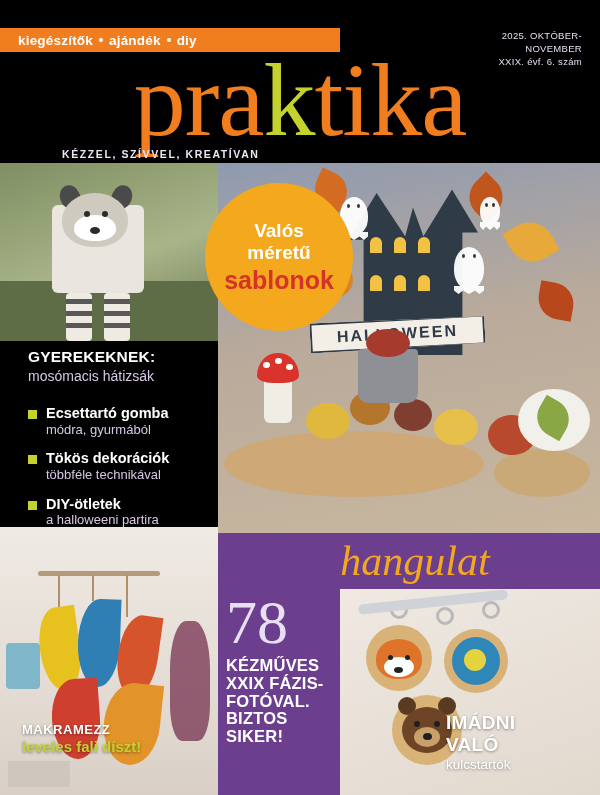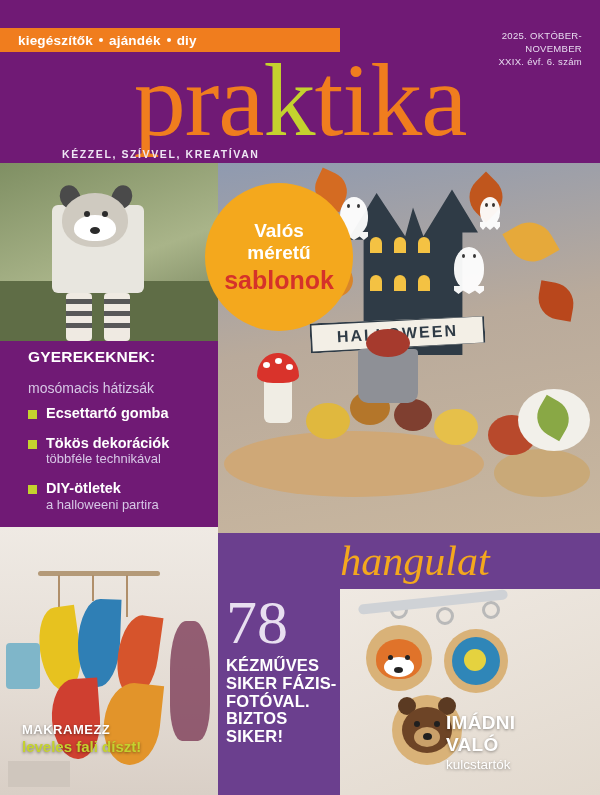--- a/index.html
+++ b/index.html
@@ -12,7 +12,7 @@
   .cover {
     position: relative;
     width: 600px; height: 795px;
-    background: #701a75;
+    background: #000000;
     overflow: hidden;
   }
 

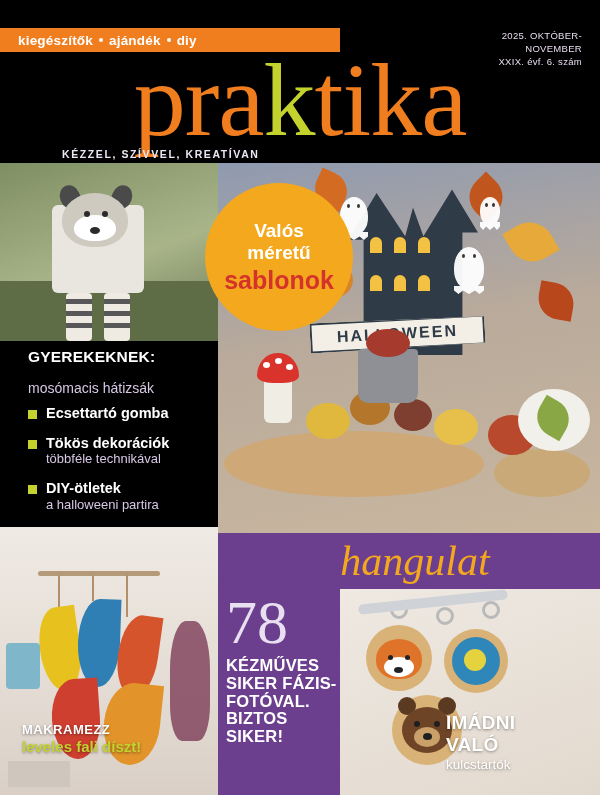--- a/index.html
+++ b/index.html
@@ -182,7 +182,7 @@
     color: #ffffff;
   }
   .kids-text .t1 { font-size: 15.5px; font-weight: bold; letter-spacing: .2px; }
-  .kids-text .t2 { font-size: 14px; color: #d7c8e6; margin-top: 14px;}
+  .kids-text .t2 { font-size: 14px; color: #d7c8e6; margin-top: 2px;}
 
   .bullets {
     position: absolute; left: 28px; top: 405px;

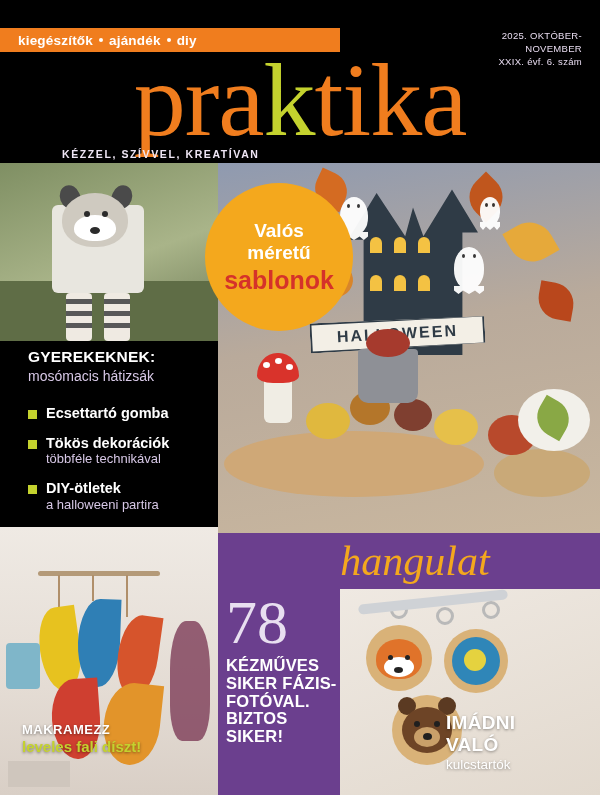--- a/index.html
+++ b/index.html
@@ -394,6 +394,7 @@
       <div class="bullet-sq"></div>
       <div class="bullet-txt">
         <div class="b1">Ecsettartó gomba</div>
+        <div class="b2">módra, gyurmából</div>
       </div>
     </div>
     <div class="bullet-row">

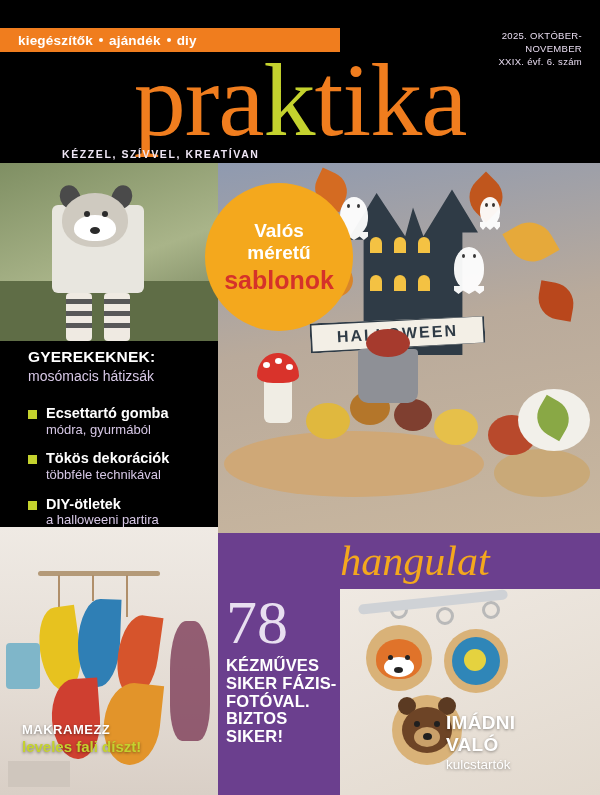--- a/index.html
+++ b/index.html
@@ -441,7 +441,7 @@
     <div class="num">78</div>
     <div class="txt">
       <div>KÉZMŰVES</div>
-      <div>SIKER FÁZIS-</div>
+      <div>XXIX FÁZIS-</div>
       <div>FOTÓVAL.</div>
       <div>BIZTOS SIKER!</div>
     </div>

